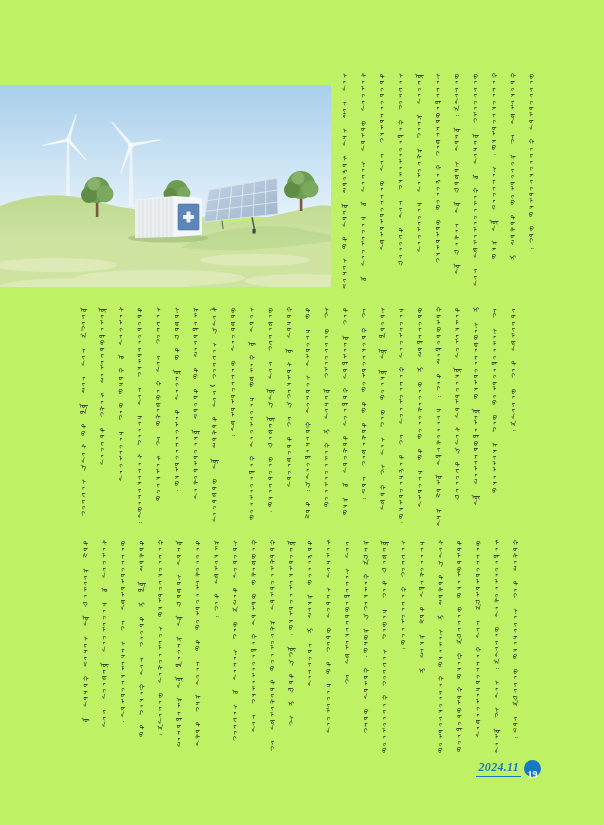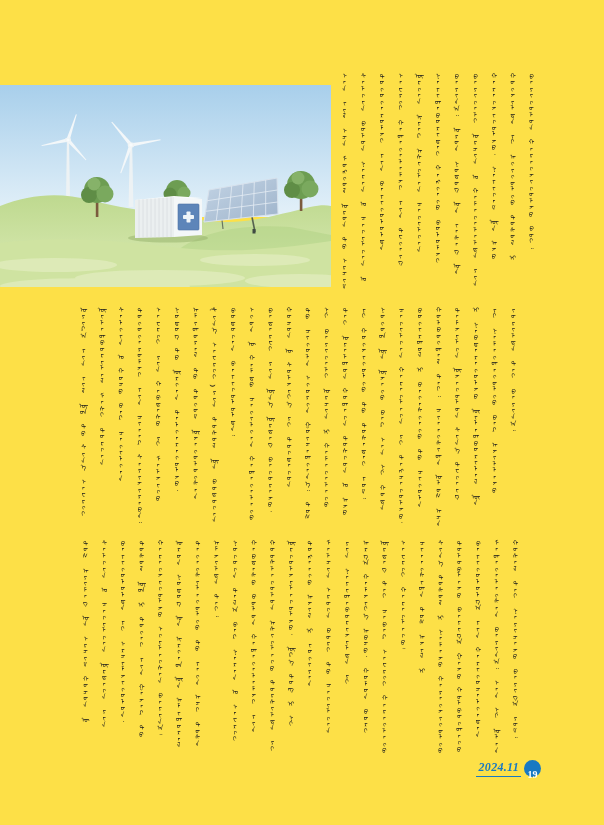--- a/index.html
+++ b/index.html
@@ -3,7 +3,7 @@
 <meta charset="utf-8">
 <style>
   html,body{margin:0;padding:0;background:#ffffff;}
-  .page{position:relative;width:604px;height:825px;background:#fde047;overflow:hidden;
+  .page{position:relative;width:604px;height:825px;background:#bef264;overflow:hidden;
         font-family:"DejaVu Sans",sans-serif;}
   
   .photo{position:absolute;left:0;top:85px;width:331px;height:202px;overflow:hidden;}

